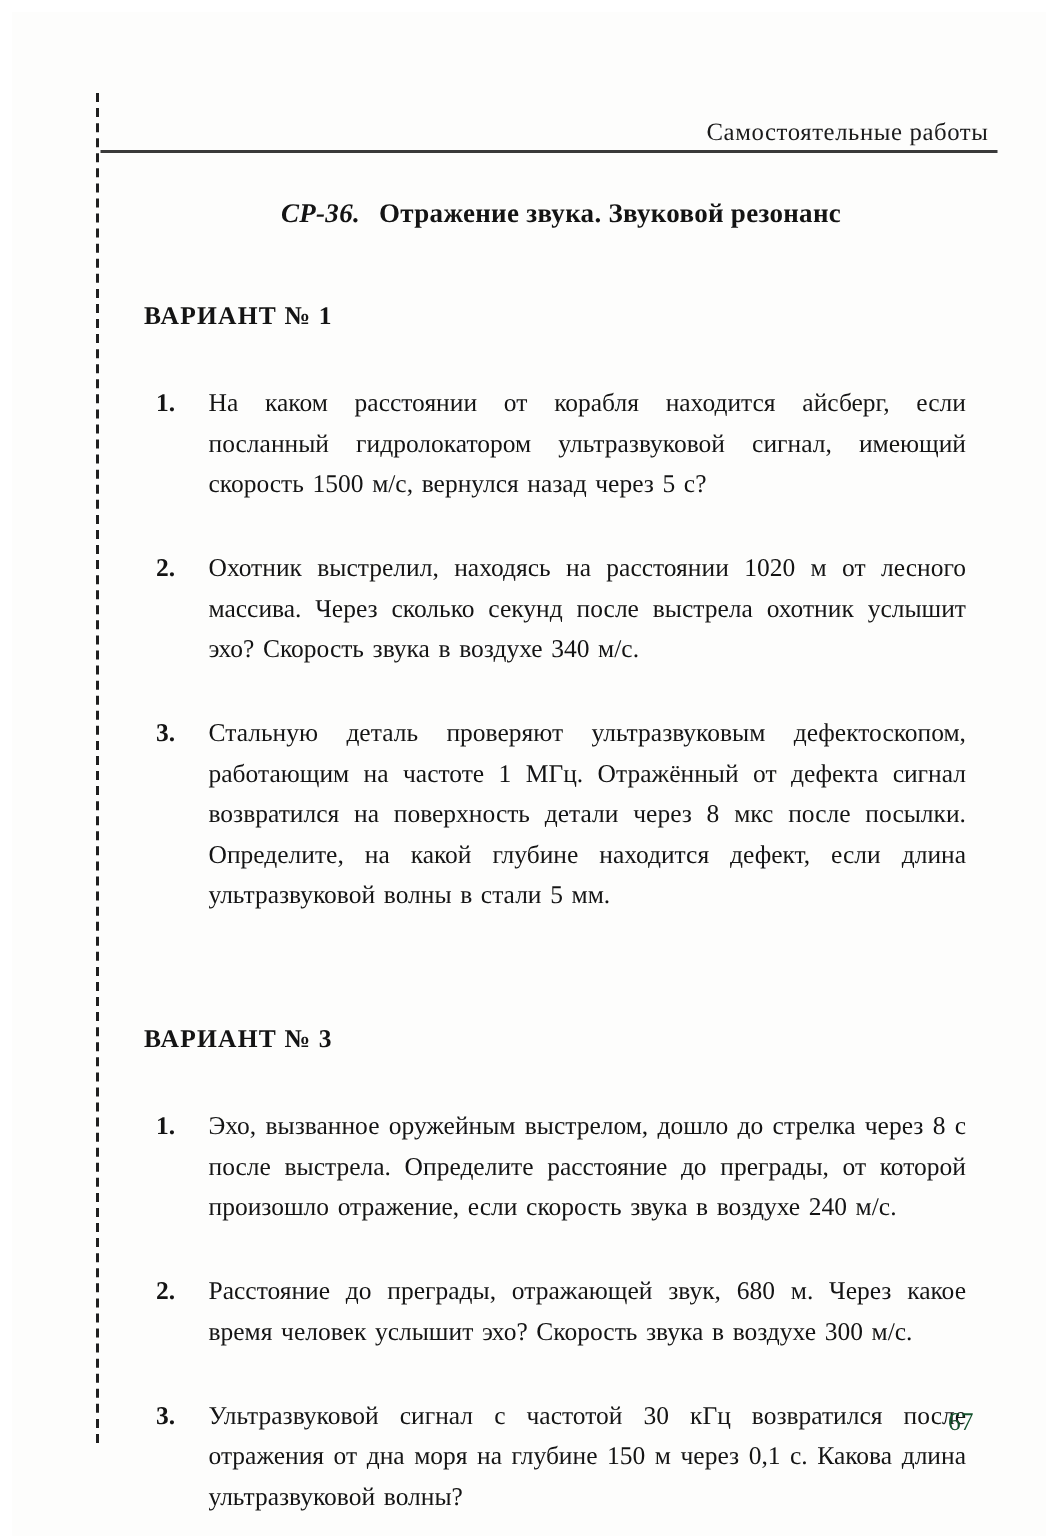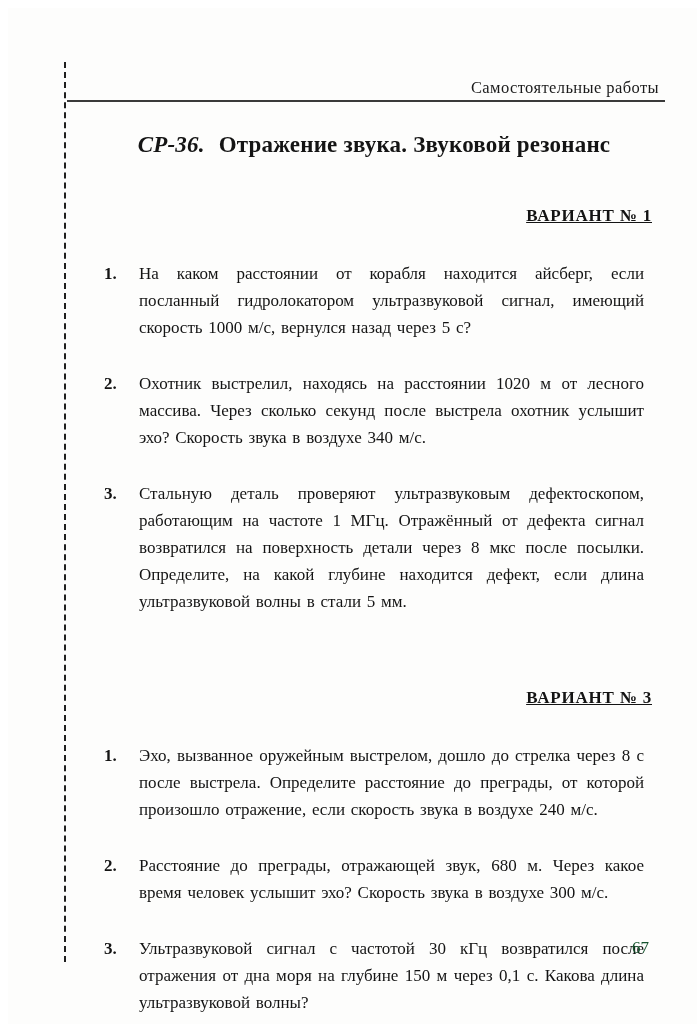--- a/index.html
+++ b/index.html
@@ -58,7 +58,7 @@
 
   .doc-title {
     text-align: center;
-    font-size: 23px;
+    font-size: 18px;
     font-weight: bold;
     margin-top: 6px;
     letter-spacing: 0.2px;

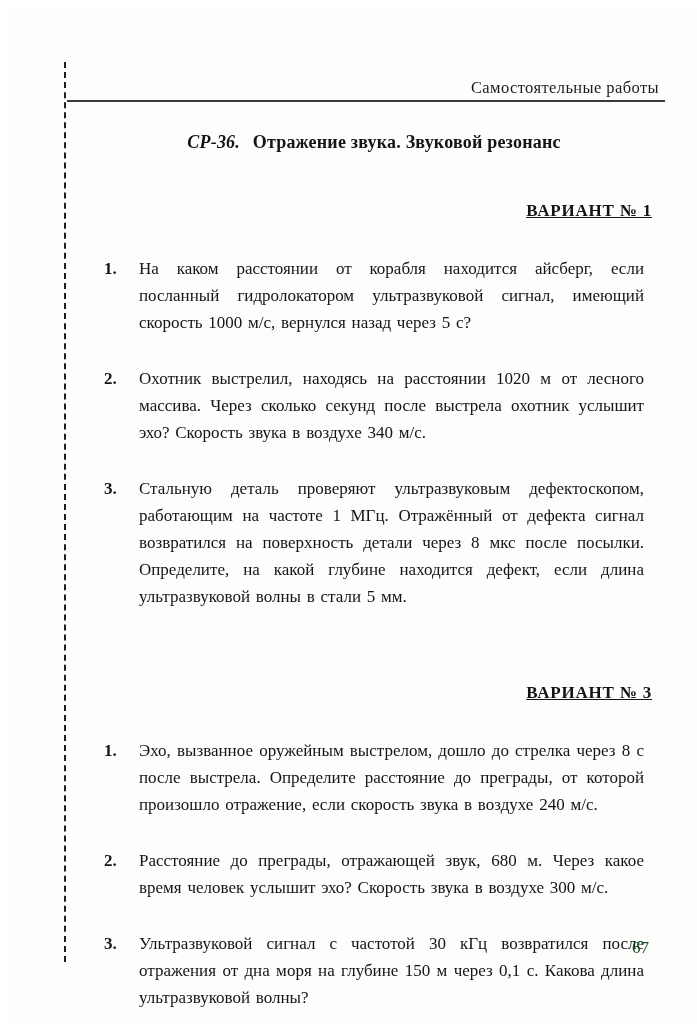--- a/index.html
+++ b/index.html
@@ -66,13 +66,12 @@
   .doc-title .code { font-style: italic; }
 
   .variant-heading {
-    text-align: right;
+    text-align: left;
     font-size: 17px;
     font-weight: bold;
     letter-spacing: 0.8px;
     margin-top: 36px;
     margin-bottom: 18px;
-    text-decoration: underline;
   }
 
   .problems { margin-top: 0; }

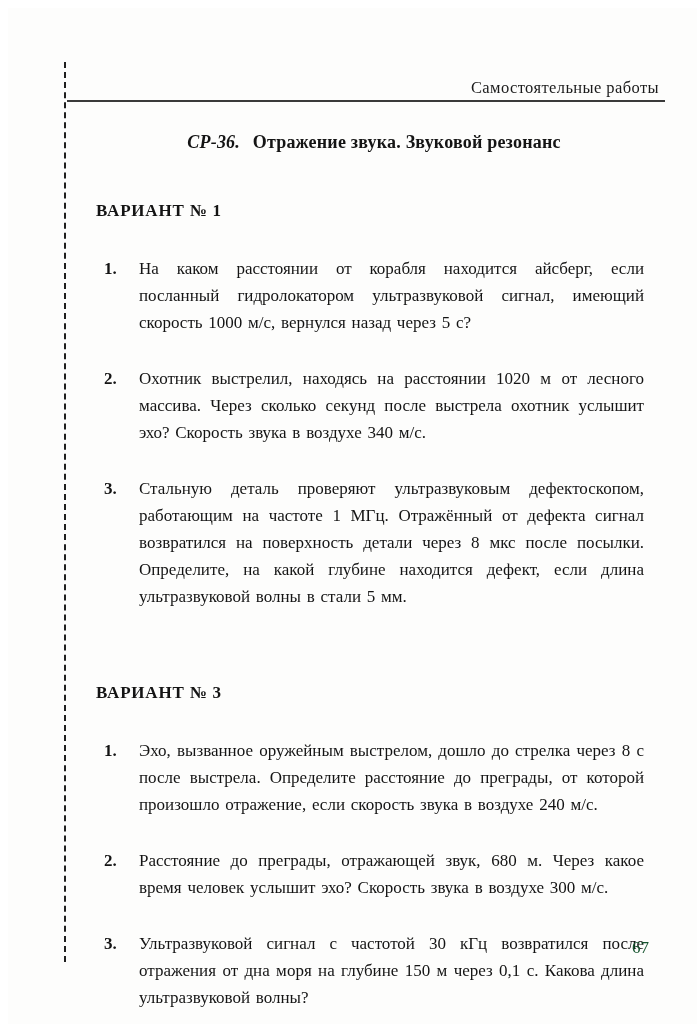--- a/index.html
+++ b/index.html
@@ -126,7 +126,7 @@
 
         <div class="problem">
           <span class="problem-num">1.</span>
-          <span class="problem-text">На каком расстоянии от корабля находится айсберг, если посланный гидролокатором ультразвуковой сигнал, имеющий скорость 1000 м/с, вернулся назад через 5 с?</span>
+          <span class="problem-text">На каком расстоянии от корабля находится айсберг, если посланный гидролокатором ультразвуковой сигнал, имеющий скорость 1500 м/с, вернулся назад через 5 с?</span>
         </div>
 
         <div class="problem">

